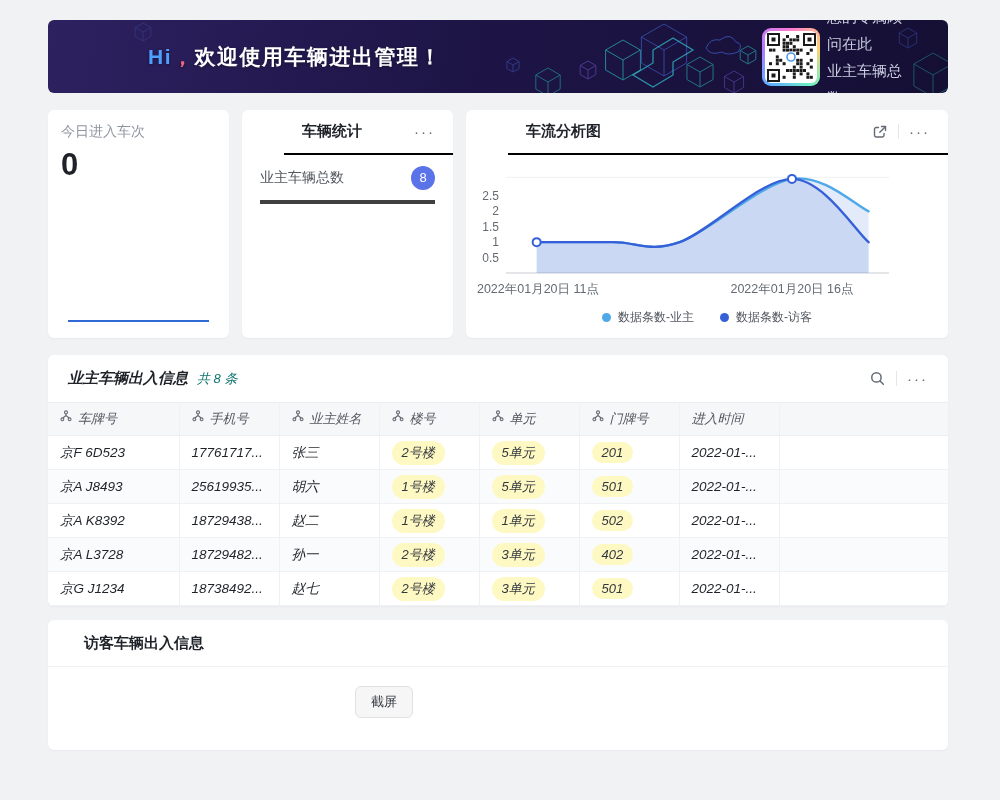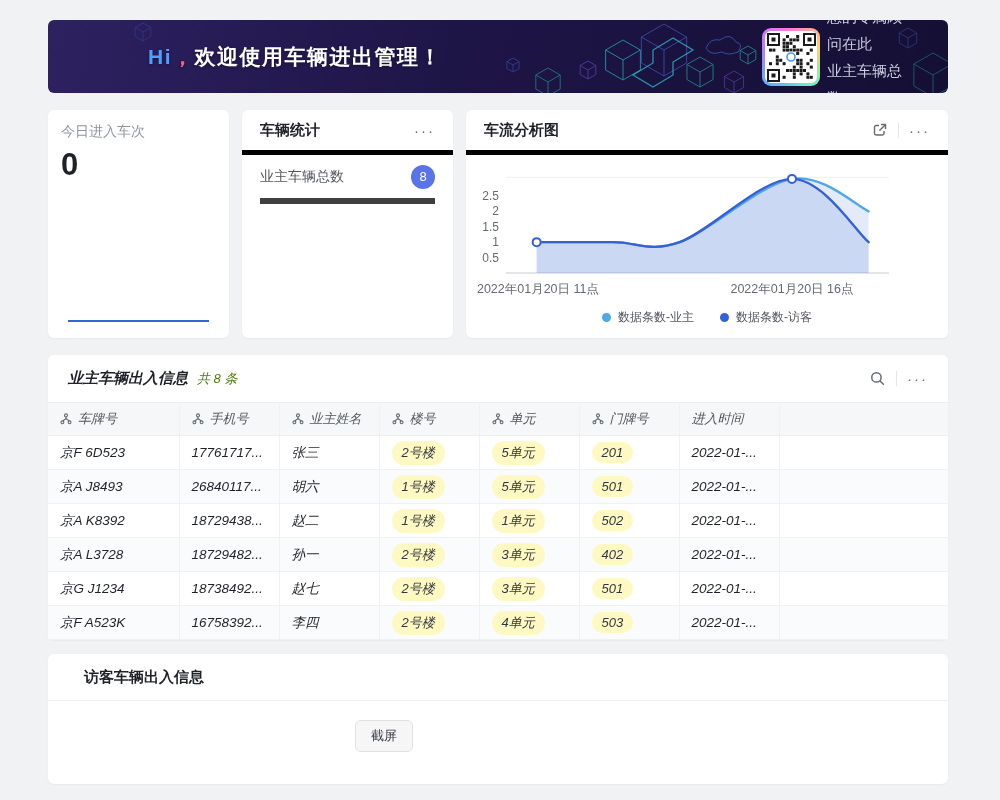--- a/index.html
+++ b/index.html
@@ -32,7 +32,7 @@
   .stat-spark { position:absolute; left:20px; right:20px; bottom:16px; height:2px; background:#3069d6; }
 
   .card-head { height:45px; display:flex; align-items:center; justify-content:space-between;
-    padding:0 18px; border-bottom:5px solid #000000; }
+    padding:0 18px; border-bottom:2px solid #000000;margin-left:42px; }
   .card-head .title { font-size:15px; font-weight:bold; }
   .head-icons { display:flex; align-items:center; gap:10px; color:#646a73; }
   .dots { font-size:15px; letter-spacing:2px; color:#646a73; line-height:1; cursor:pointer; }

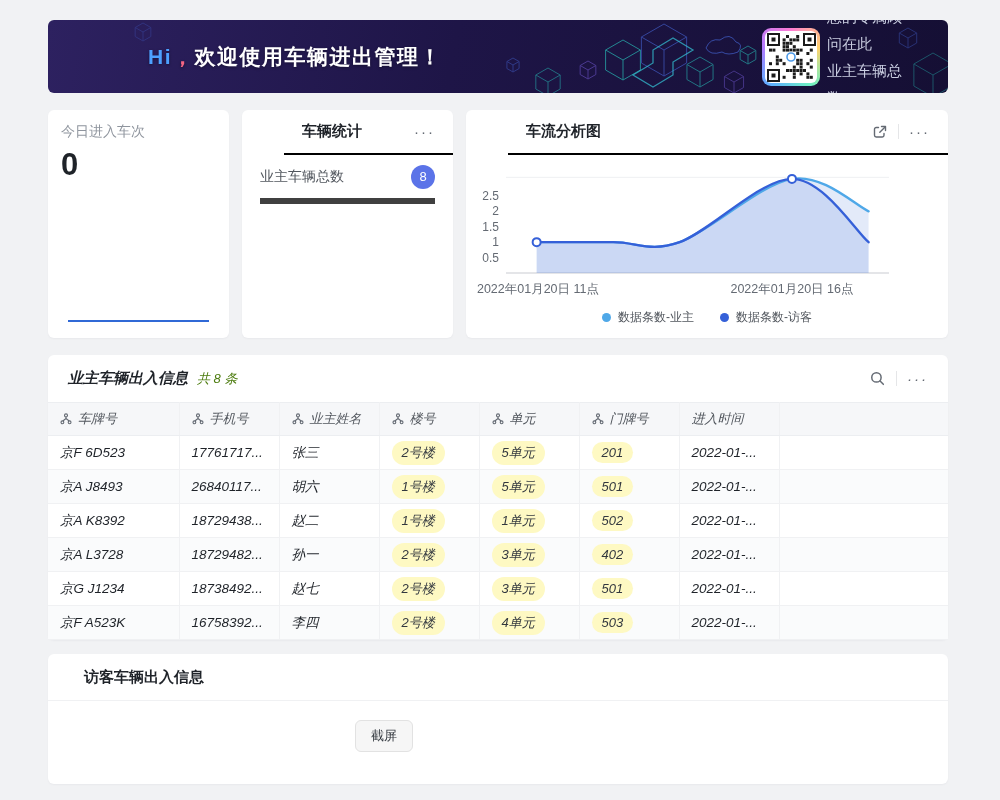--- a/index.html
+++ b/index.html
@@ -40,7 +40,7 @@
 
   .card-vstat { width:211px; }
   .vstat-row { height:49px; margin:0 18px; display:flex; align-items:center;
-    justify-content:space-between; border-bottom:6px solid #404040; }
+    justify-content:space-between; border-bottom:4px solid #404040; }
   .vstat-row .lbl { font-size:14px; color:#51565d; }
   .badge { width:24px; height:24px; border-radius:50%; color:#fff; font-size:13px;
     display:flex; align-items:center; justify-content:center; }

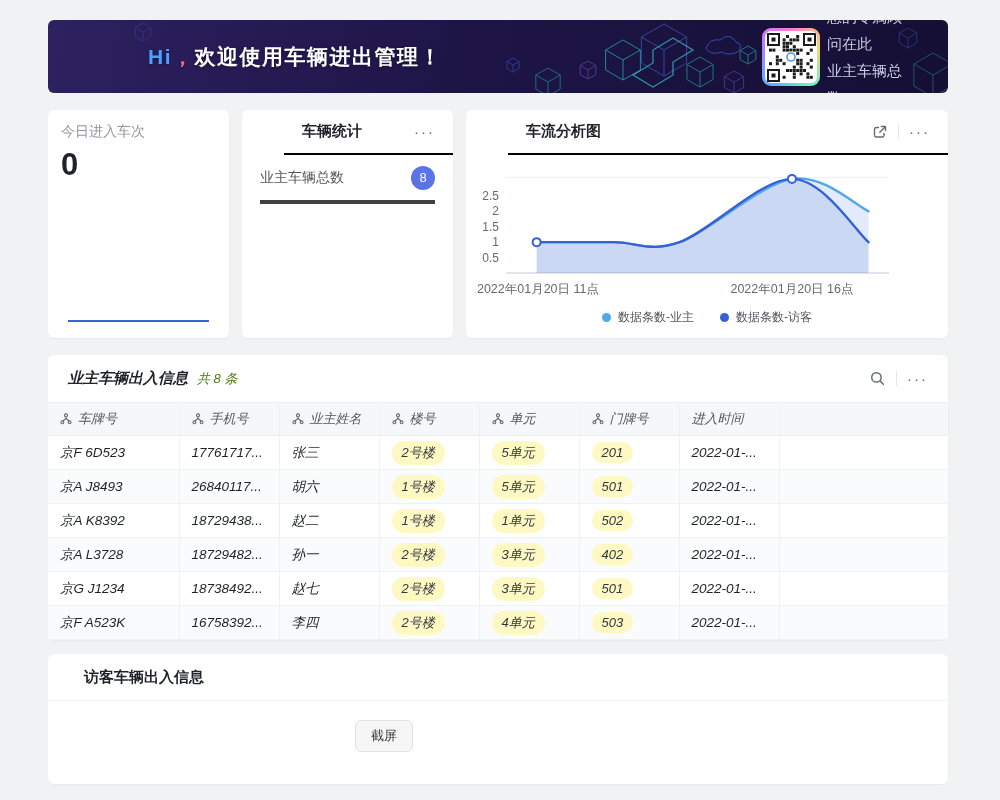--- a/index.html
+++ b/index.html
@@ -54,7 +54,7 @@
   .card-table { margin-top:17px; background:#fff; border-radius:6px; box-shadow:0 1px 2px rgba(31,35,41,.04);font-style:italic; }
   .table-head { height:47px; display:flex; align-items:center; padding:0 20px; }
   .table-head .title { font-size:15px; font-weight:bold; }
-  .table-head .count { font-size:13px; color:#4d7c0f; margin-left:9px; }
+  .table-head .count { font-size:13px; color:#0f766e; margin-left:9px; }
   .table-head .spacer { flex:1; }
   table { width:100%; border-collapse:collapse; table-layout:fixed; }
   thead th { height:33px; background:#f6f7f9; border-top:1px solid #eceef1; border-bottom:1px solid #eceef1;

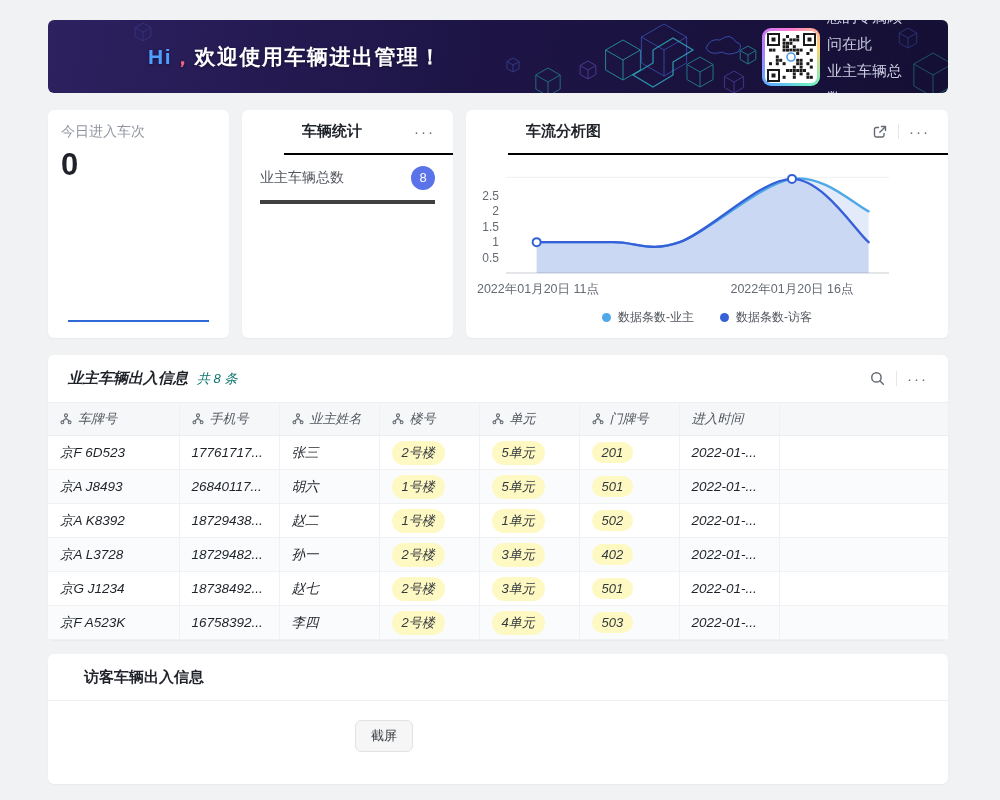--- a/index.html
+++ b/index.html
@@ -59,7 +59,7 @@
   table { width:100%; border-collapse:collapse; table-layout:fixed; }
   thead th { height:33px; background:#f6f7f9; border-top:1px solid #eceef1; border-bottom:1px solid #eceef1;
     font-size:13px; font-weight:normal; color:#51565d; text-align:left; padding:0 12px; }
-  thead th .th-inner { display:flex; align-items:center; gap:6px; white-space:nowrap; overflow:hidden; }
+  thead th .th-inner { display:flex; gap:6px; white-space:nowrap; overflow:hidden; }
   tbody td { height:34px; border-bottom:1px solid #f0f1f3; font-size:13.5px; color:#1f2329;
     padding:0 12px; white-space:nowrap; overflow:hidden; }
   th:not(:last-child), td:not(:last-child) { border-right:1px solid #f0f1f3; }

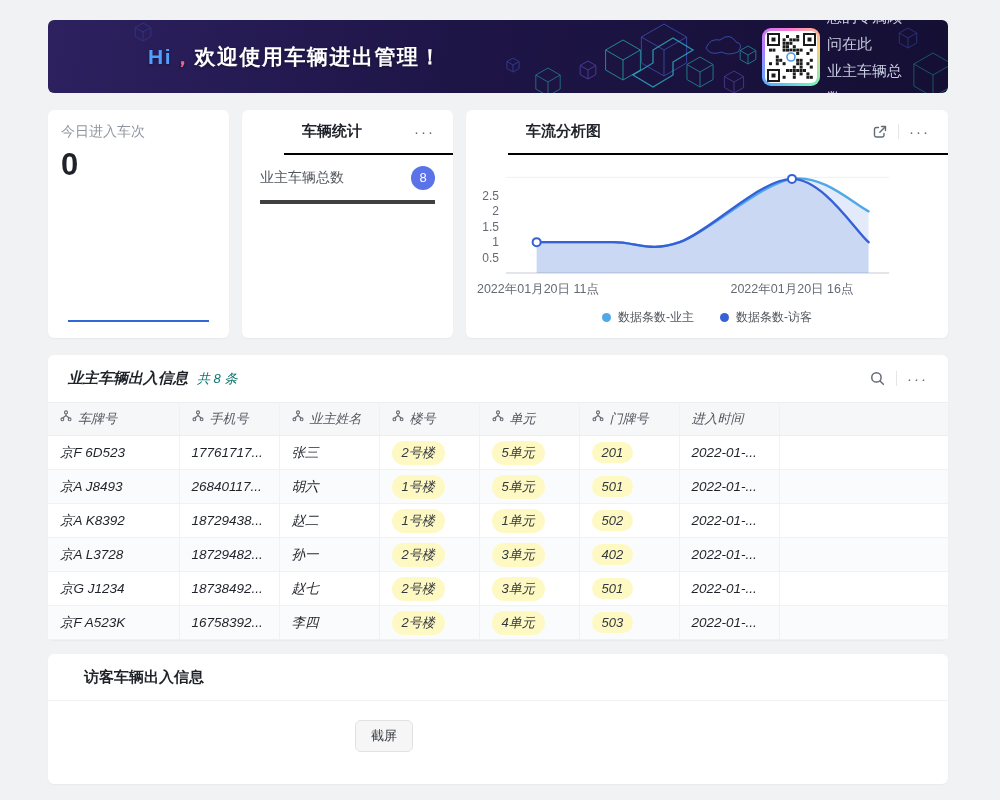--- a/index.html
+++ b/index.html
@@ -384,7 +384,7 @@
           </tr>
           <tr>
             <td>京A J8493</td>
-            <td>26840117...</td>
+            <td>25619935...</td>
             <td>胡六</td>
             <td><span class="tag">1号楼</span></td>
             <td><span class="tag">5单元</span></td>

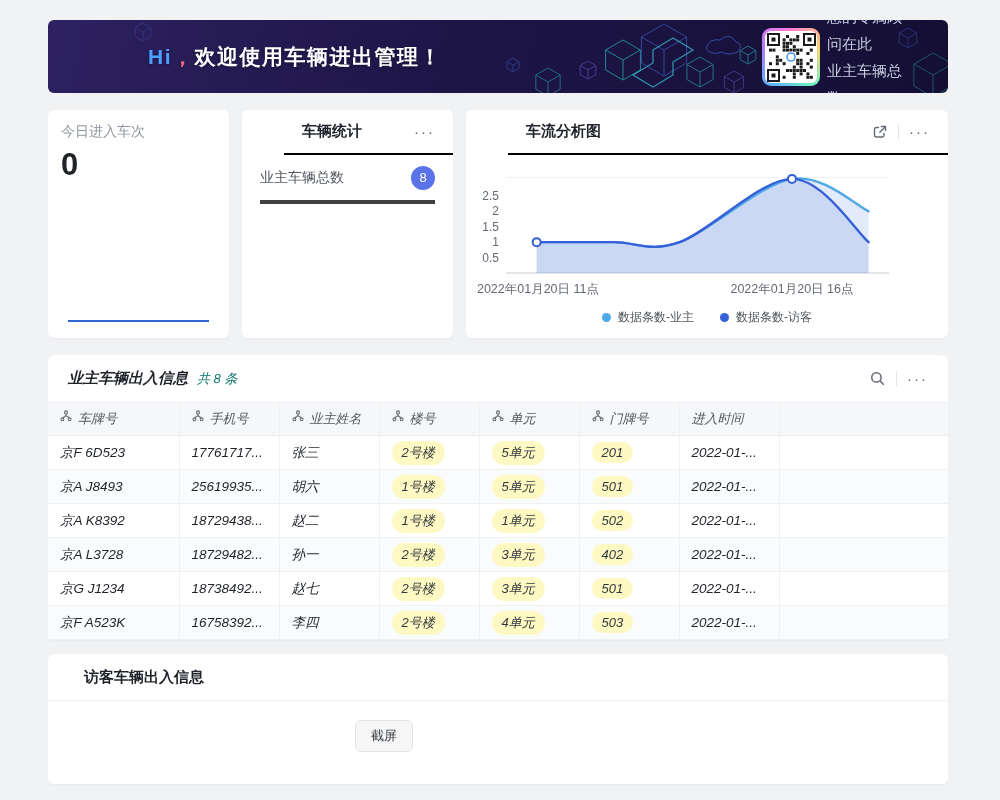--- a/index.html
+++ b/index.html
@@ -422,16 +422,6 @@
             <td>2022-01-...</td>
             <td></td>
           </tr>
-          <tr>
-            <td>京F A523K</td>
-            <td>16758392...</td>
-            <td>李四</td>
-            <td><span class="tag">2号楼</span></td>
-            <td><span class="tag">4单元</span></td>
-            <td><span class="tag">503</span></td>
-            <td>2022-01-...</td>
-            <td></td>
-          </tr>
         </tbody>
     </table>
   </div>

